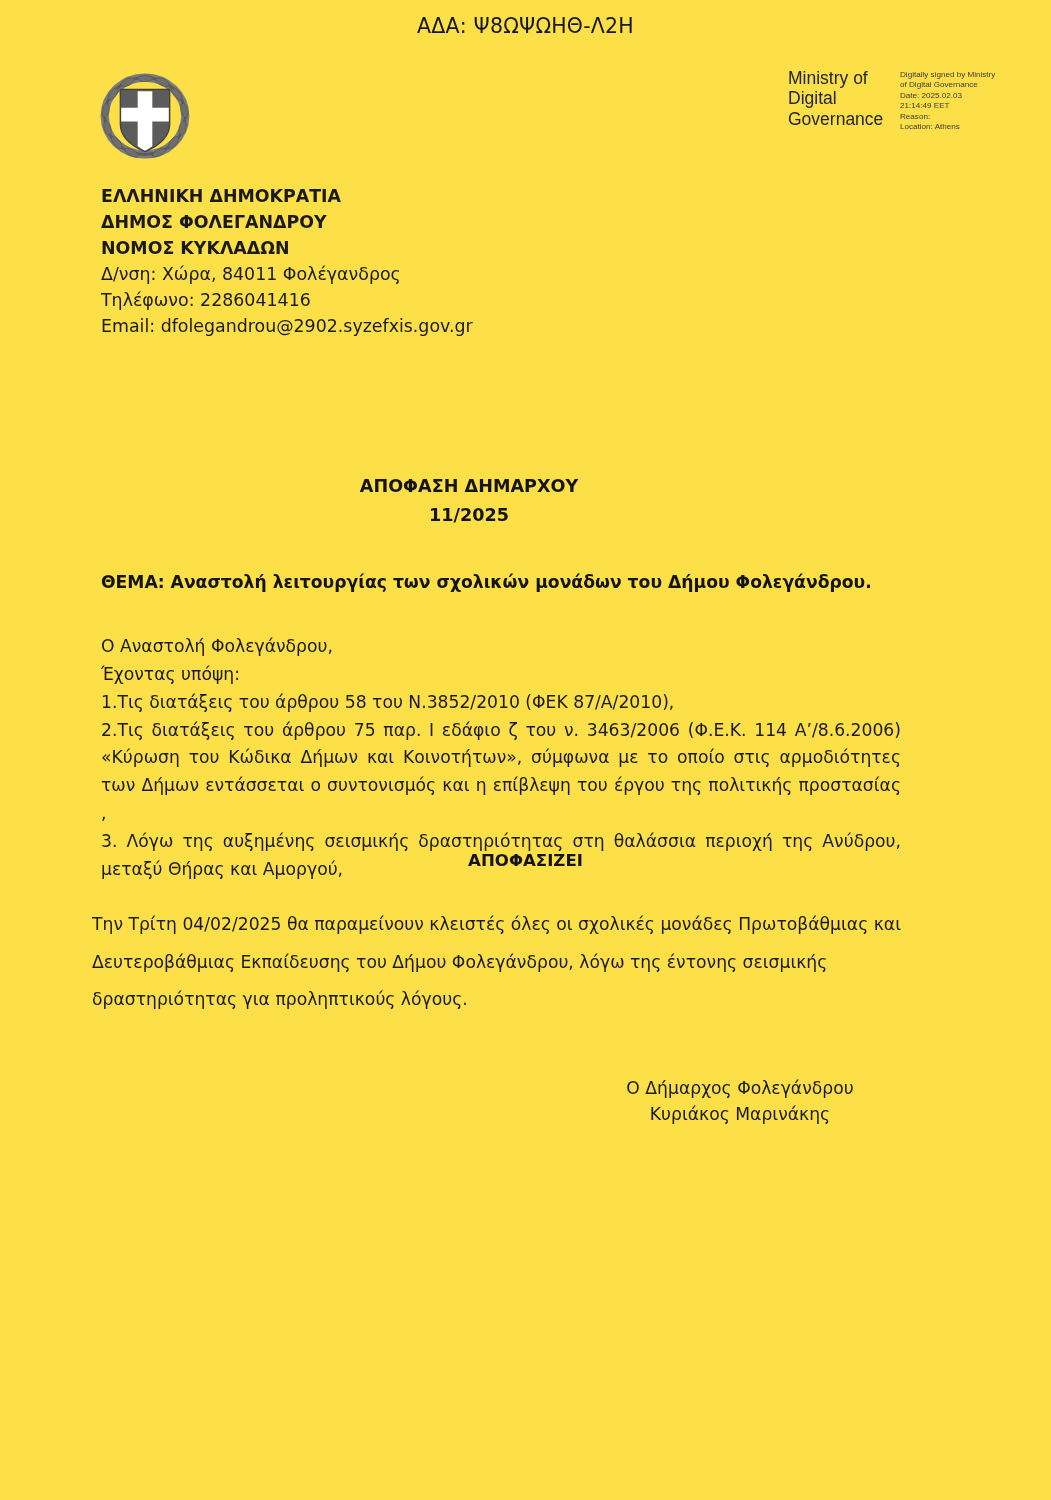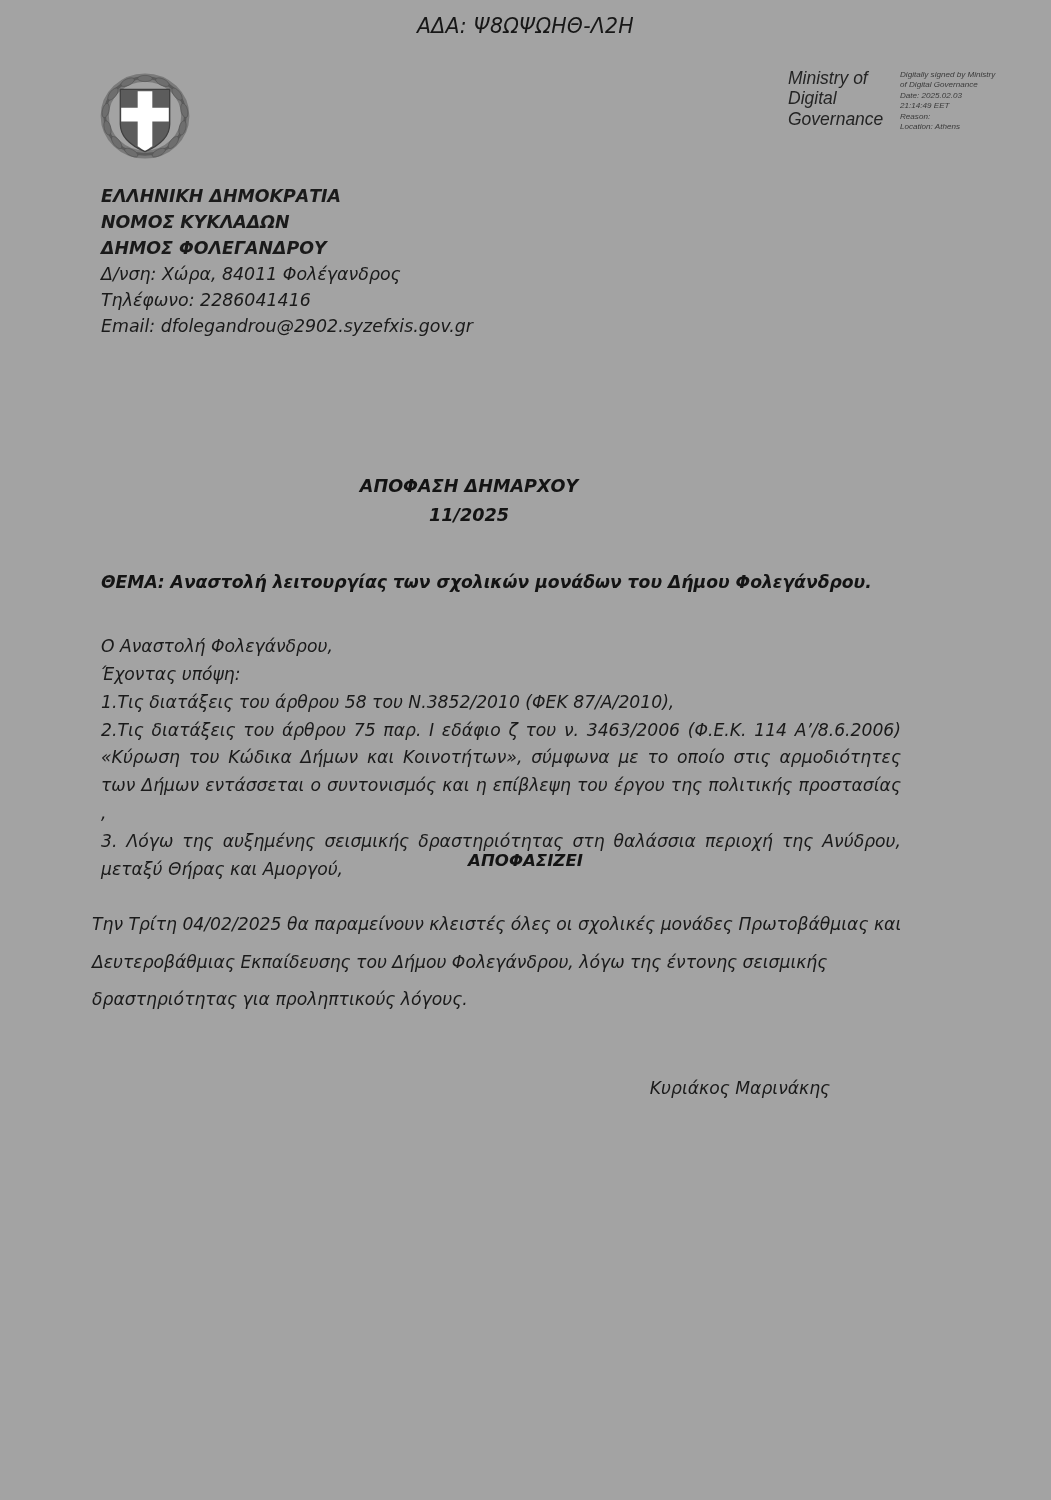--- a/index.html
+++ b/index.html
@@ -16,9 +16,8 @@
     position: relative;
     width: 1051px;
     height: 1500px;
-    background: #a3a3a3;
+    background: #fde047;
     overflow: hidden;
-    font-style: italic;
   }
 
   

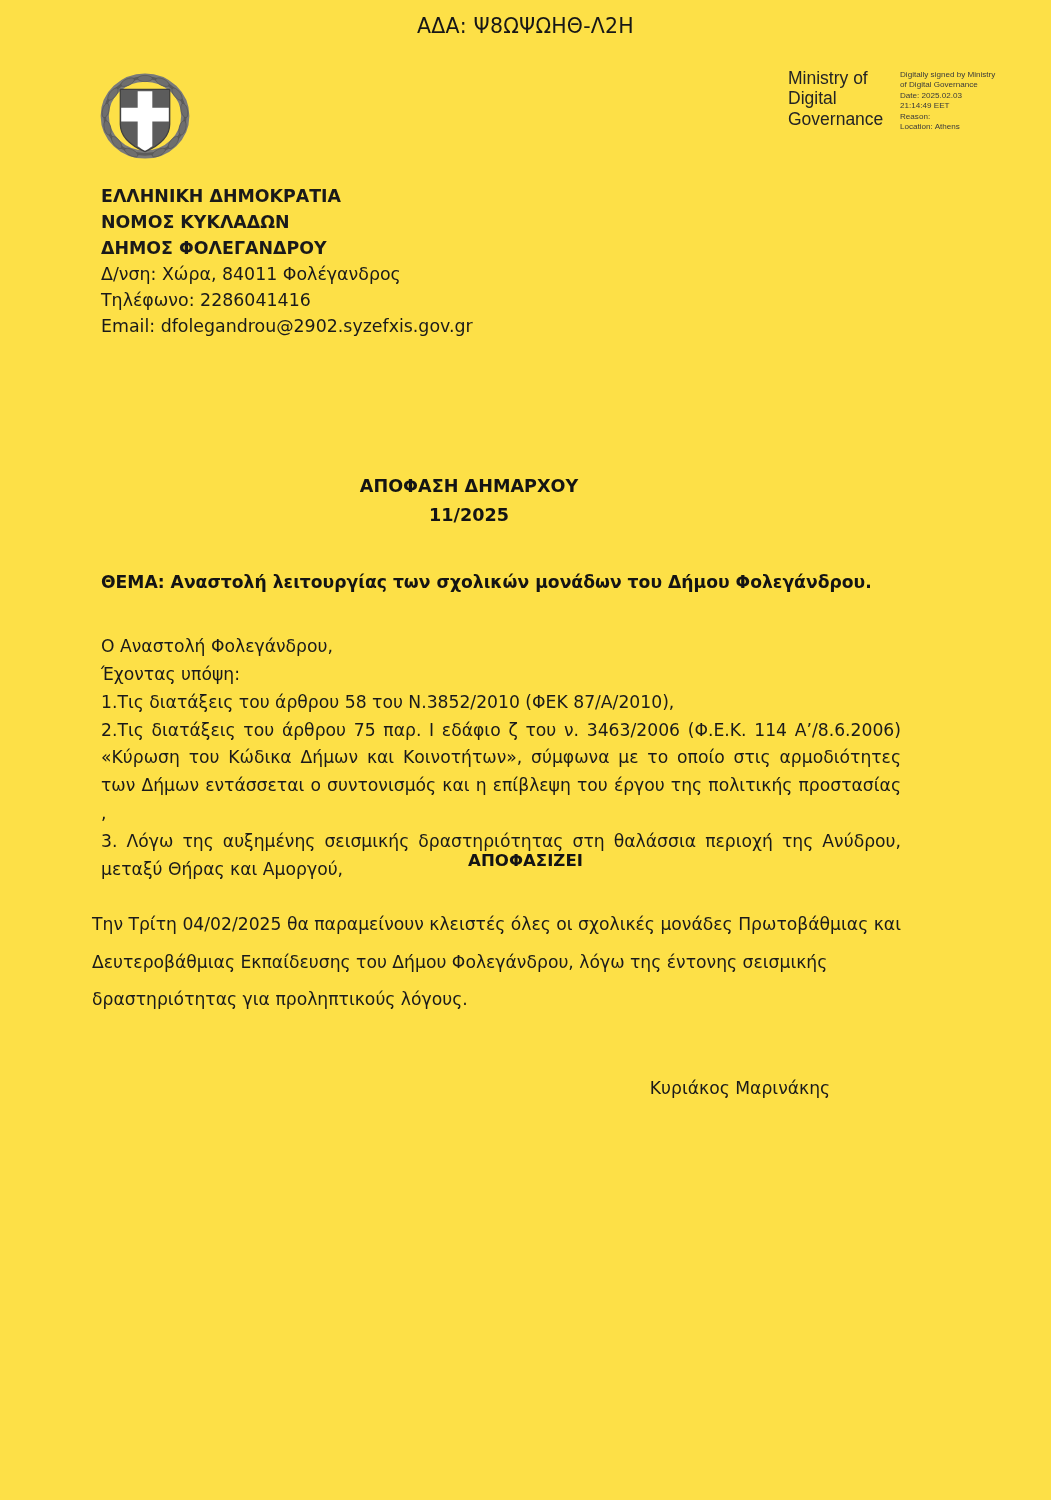--- a/index.html
+++ b/index.html
@@ -221,8 +221,8 @@
 
   <div class="letterhead">
     <div class="bold">ΕΛΛΗΝΙΚΗ ΔΗΜΟΚΡΑΤΙΑ</div>
+    <div class="bold">ΔΗΜΟΣ ΦΟΛΕΓΑΝΔΡΟΥ</div>
     <div class="bold">ΝΟΜΟΣ ΚΥΚΛΑΔΩΝ</div>
-    <div class="bold">ΔΗΜΟΣ ΦΟΛΕΓΑΝΔΡΟΥ</div>
     <div>Δ/νση: Χώρα, 84011 Φολέγανδρος</div>
     <div>Τηλέφωνο: 2286041416</div>
     <div>Email: dfolegandrou@2902.syzefxis.gov.gr</div>

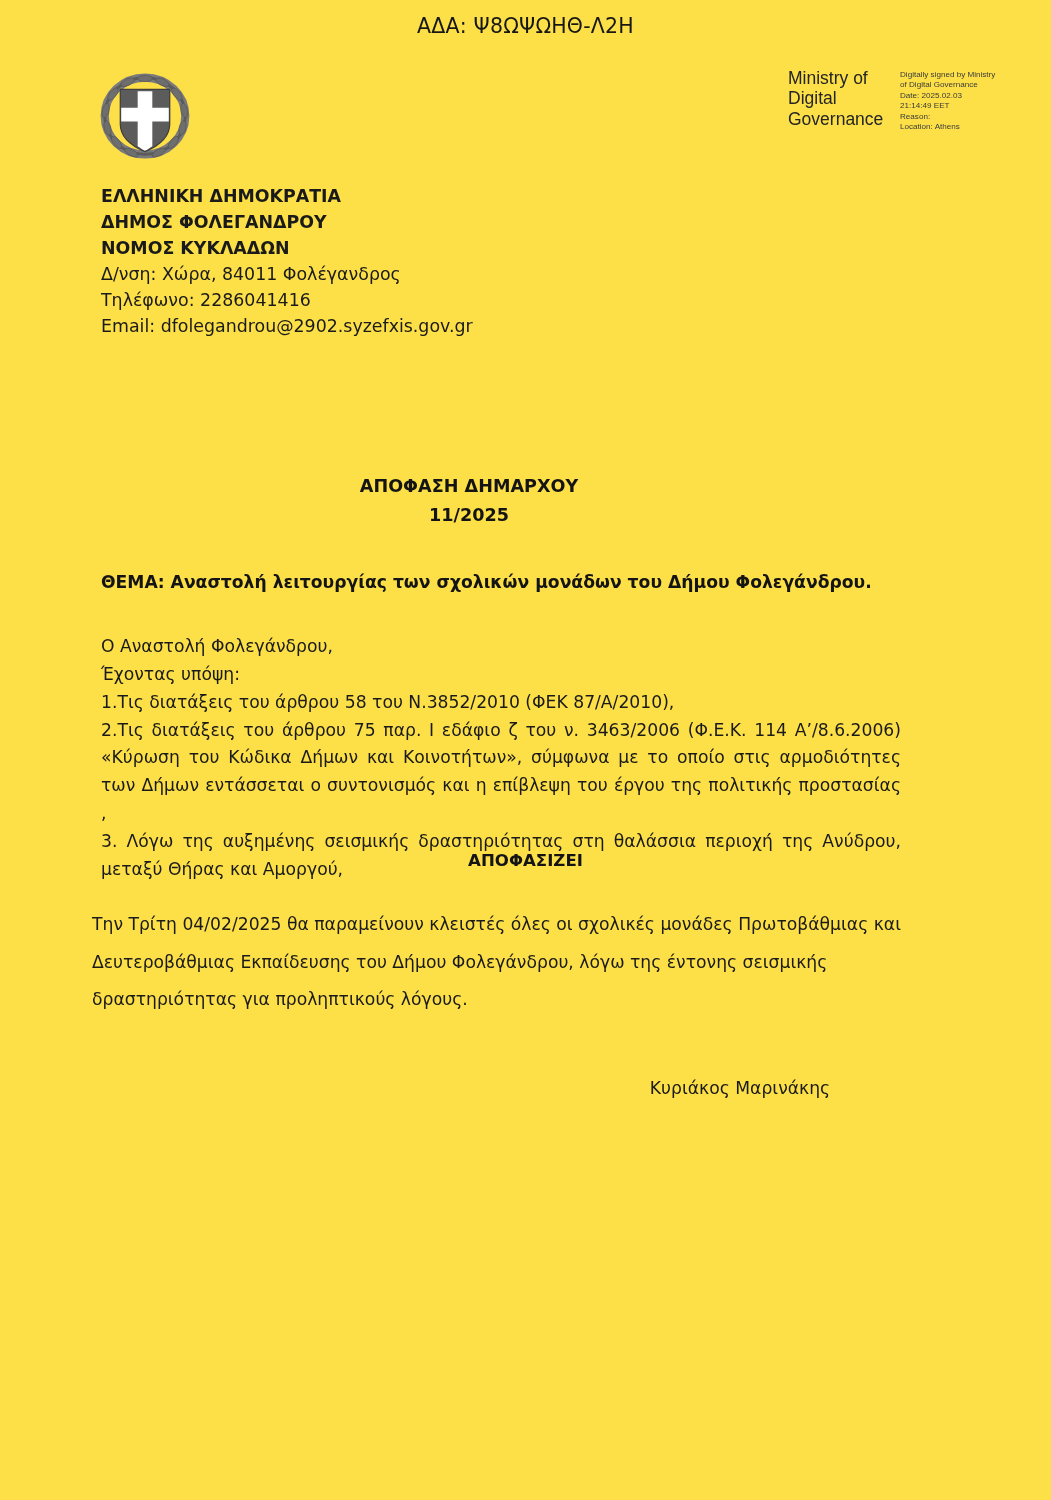--- a/index.html
+++ b/index.html
@@ -249,6 +249,7 @@
   <div class="decision">Την Τρίτη  04/02/2025  θα παραμείνουν κλειστές όλες  οι σχολικές μονάδες Πρωτοβάθμιας και Δευτεροβάθμιας Εκπαίδευσης   του Δήμου Φολεγάνδρου, λόγω της έντονης σεισμικής δραστηριότητας  για προληπτικούς  λόγους.</div>
 
   <div class="signature">
+    <div>Ο Δήμαρχος Φολεγάνδρου</div>
     <div>Κυριάκος Μαρινάκης</div>
   </div>
 

